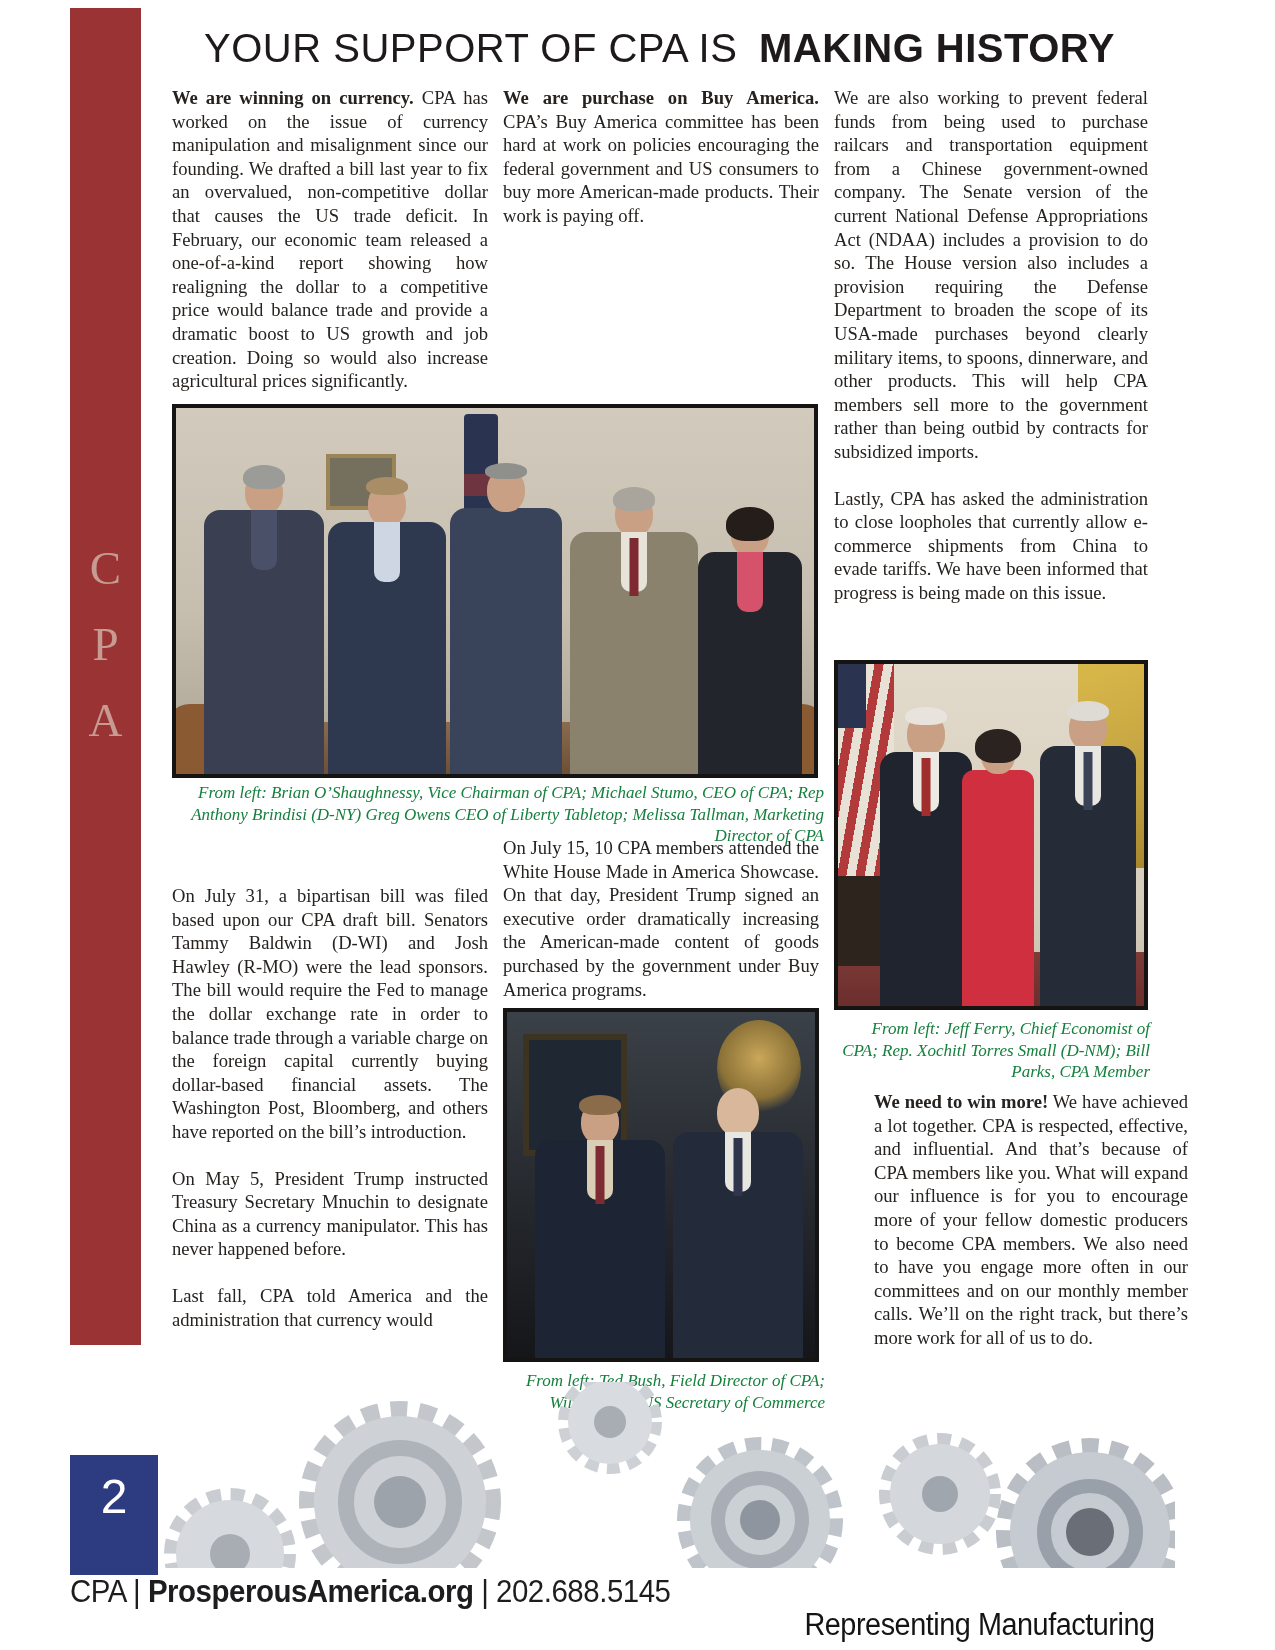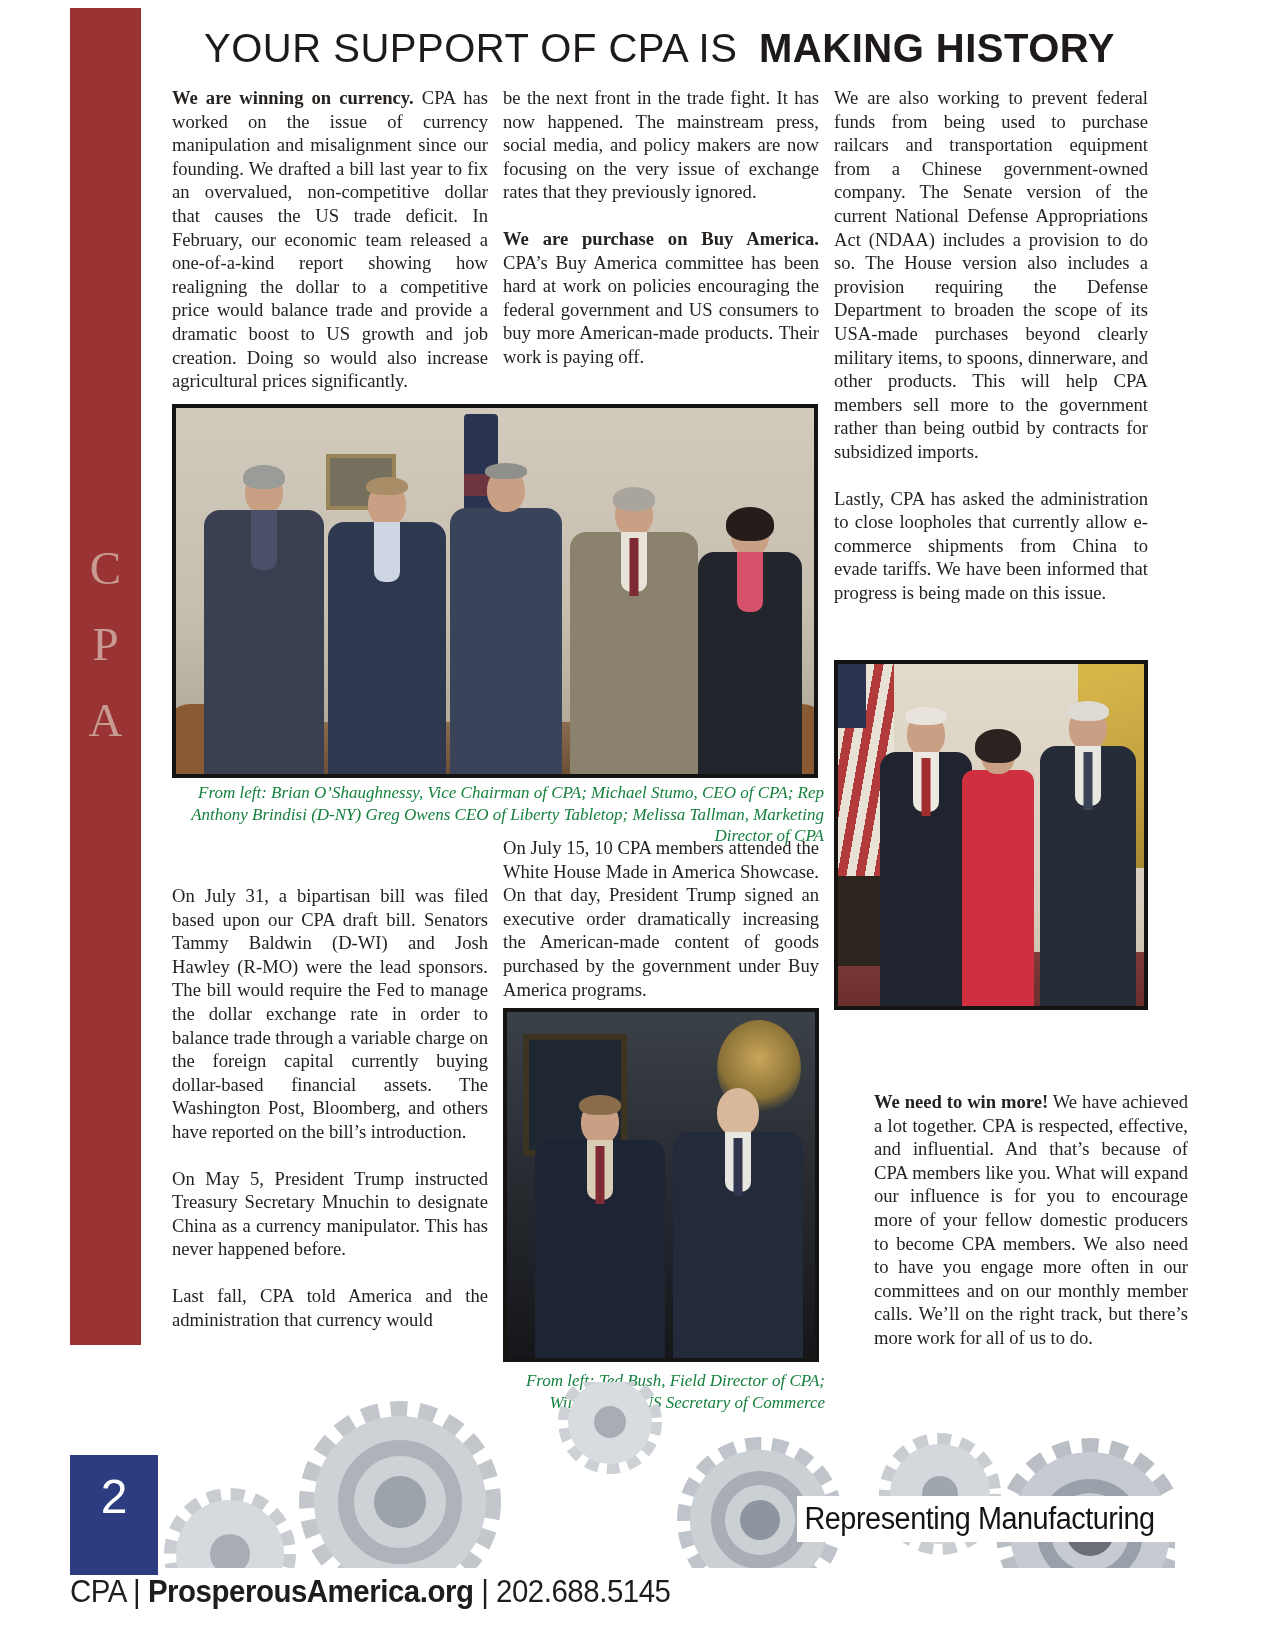--- a/index.html
+++ b/index.html
@@ -72,7 +72,6 @@
   </div>
 
   <div class="colblock" style="left:503px;top:86px;width:316px;">
-    <p>be the next front in the trade fight. It has now happened. The mainstream press, social media, and policy makers are now focusing on the very issue of exchange rates that they previously ignored.</p>
     <p><span class="lead">We are purchase on Buy America.</span><span> CPA’s Buy America committee has been hard at work on policies encouraging the federal government and US consumers to buy more American-made products. Their work is paying off.</span></p>
   </div>
 

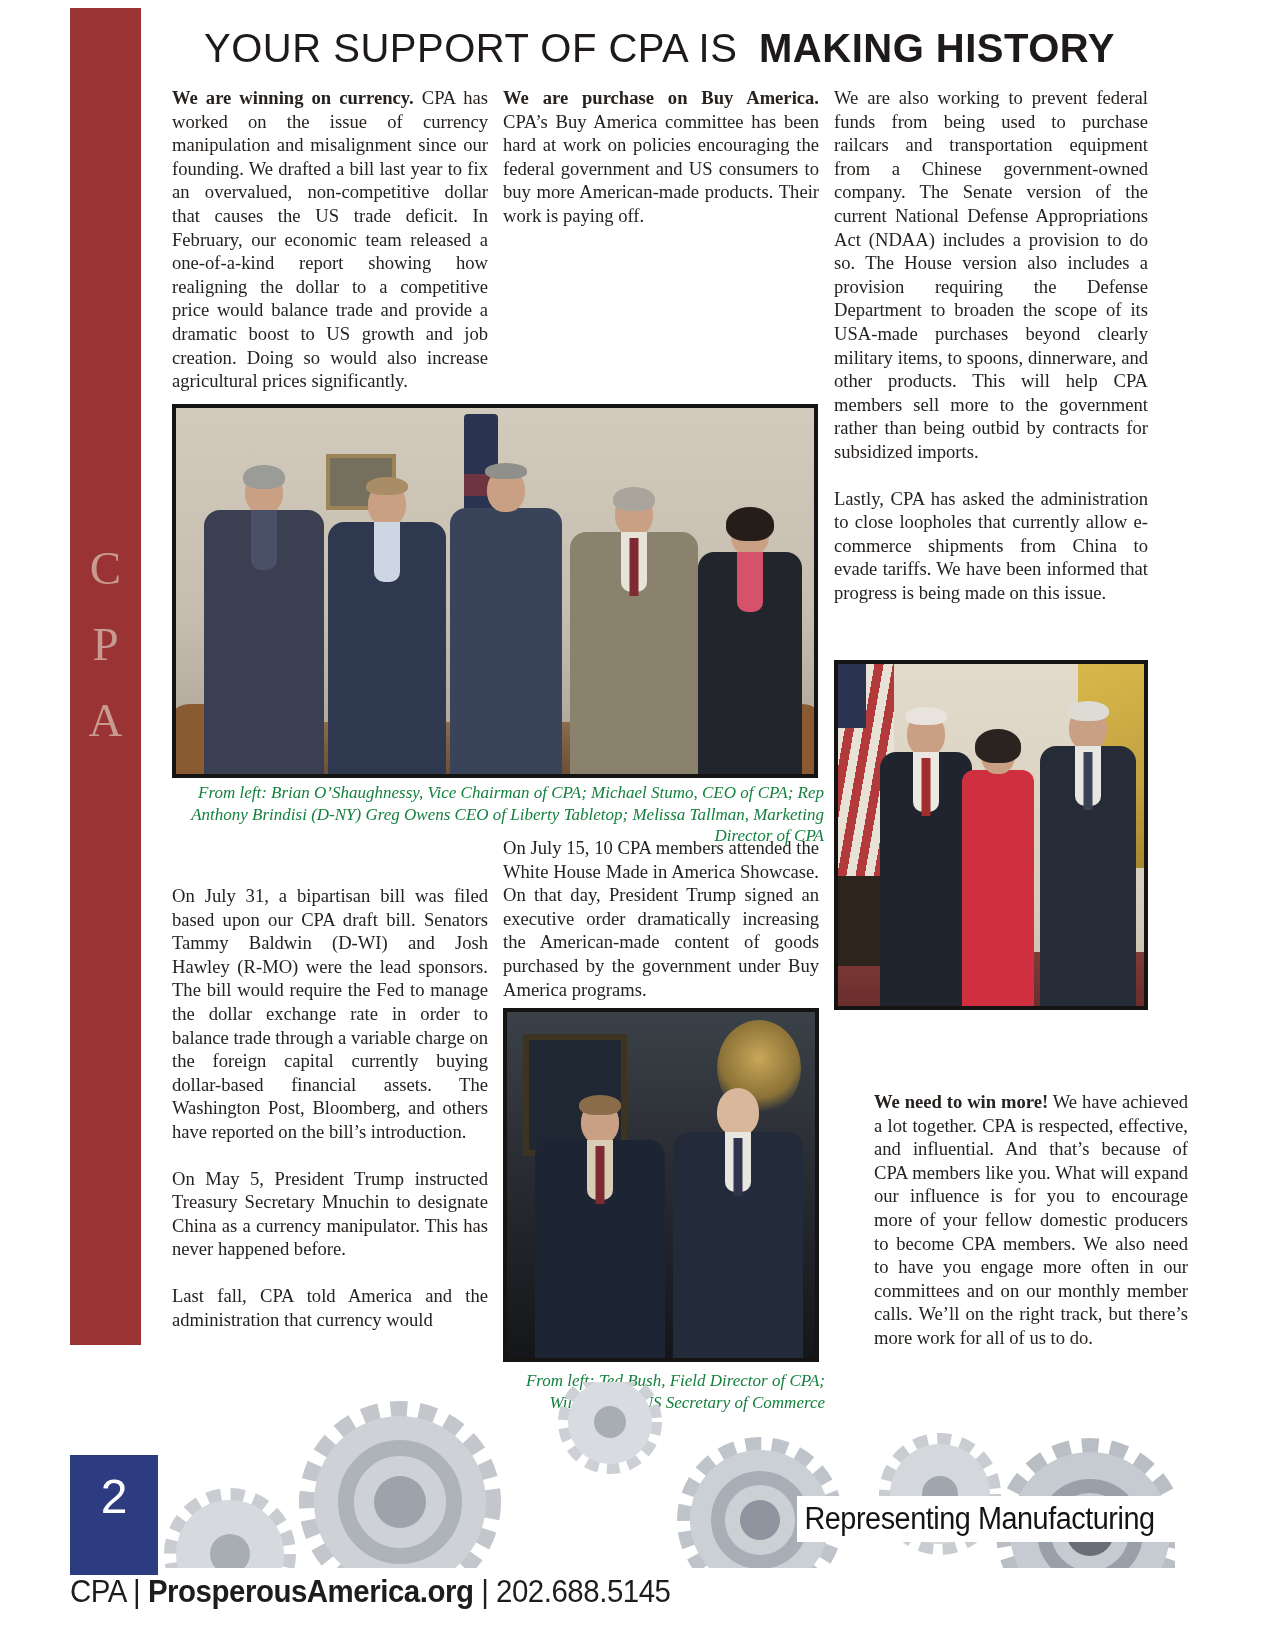--- a/index.html
+++ b/index.html
@@ -181,6 +181,7 @@
     </div>
   </div>
 
+  <div class="caption" style="left:834px;top:1018px;width:316px;">From left: Jeff Ferry, Chief Economist of CPA; Rep. Xochitl Torres Small (D-NM); Bill Parks, CPA Member</div>
 
   <div class="colblock" style="left:874px;top:1090px;width:314px;">
     <p><span class="lead">We need to win more!</span><span> We have achieved a lot together. CPA is respected, effective, and influential. And that’s because of CPA members like you. What will expand our influence is for you to encourage more of your fellow domestic producers to become CPA members. We also need to have you engage more often in our committees and on our monthly member calls. We’ll on the right track, but there’s more work for all of us to do.</span></p>

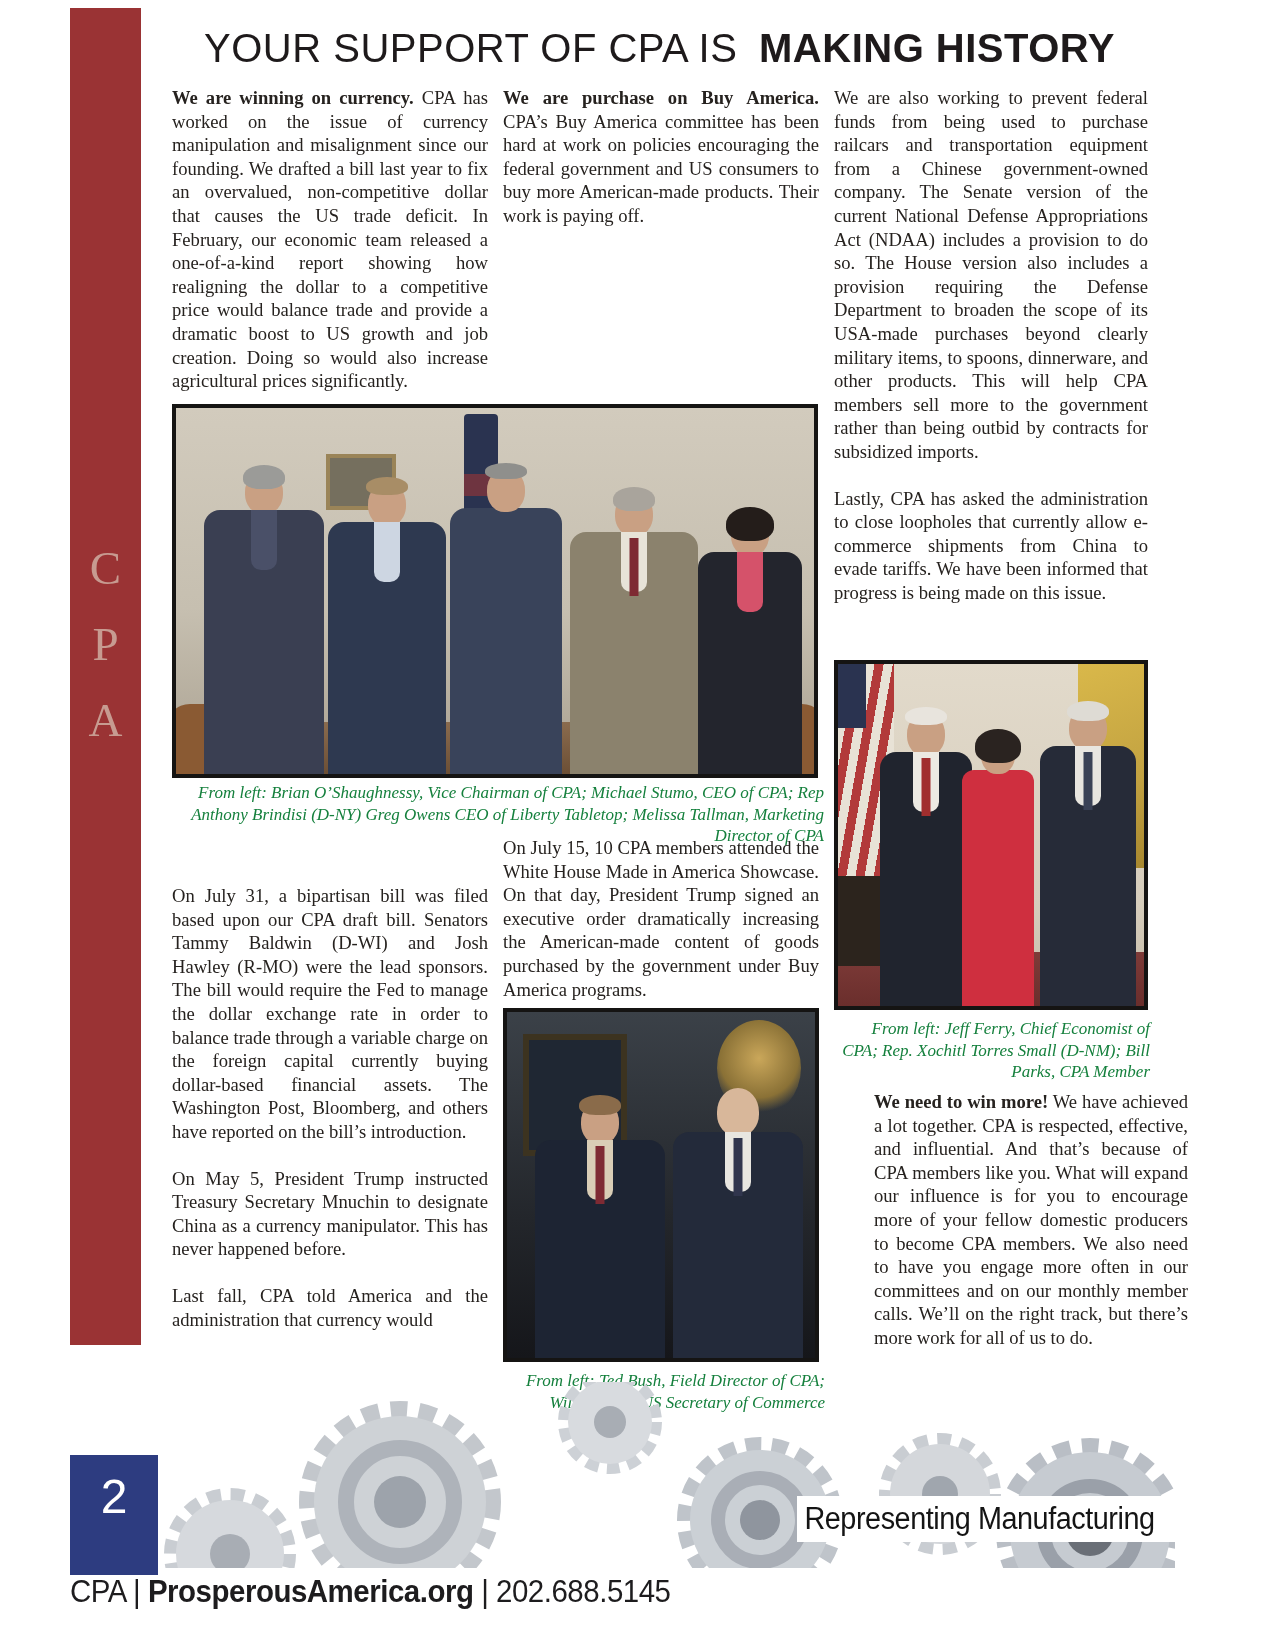--- a/index.html
+++ b/index.html
@@ -43,7 +43,7 @@
   .bluebox{position:absolute;left:70px;top:1455px;width:88px;height:120px;background:#2d3c80;z-index:4;
            display:flex;align-items:flex-start;justify-content:center;}
   .pagenum{font-family:"Liberation Sans",sans-serif;font-weight:300;font-size:48px;color:#ffffff;margin-top:14px;}
-  .repband{position:absolute;left:797px;top:1496px;width:378px;height:46px;background:#ffffff;z-index:3;
+  .repband{position:absolute;left:797px;top:1602px;width:378px;height:46px;background:#ffffff;z-index:3;
            display:flex;align-items:center;}
   .reptext{font-family:"Liberation Sans",sans-serif;font-weight:400;font-size:31px;color:#141414;
            letter-spacing:-0.5px;transform:scaleX(0.93);transform-origin:left center;padding-left:8px;white-space:nowrap;}

